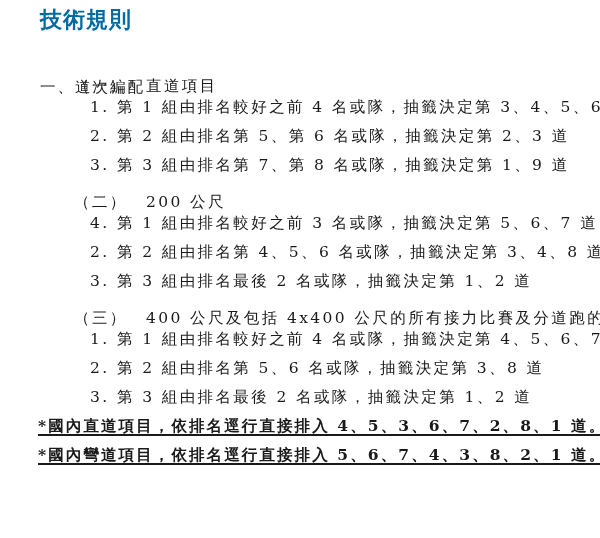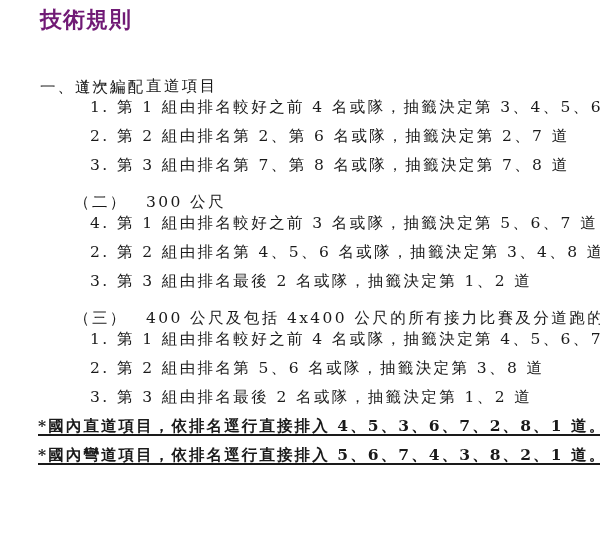--- a/index.html
+++ b/index.html
@@ -31,7 +31,7 @@
       font-size: 22px;
       line-height: 28px;
       letter-spacing: 1px;
-      color: #701a75;
+      color: #0369a1;
     }
     .sec1 { left: 40px; top: 32px; letter-spacing: 2px; margin-top: 45px; }
     .sub-label { display: inline-block; width: 72px; }

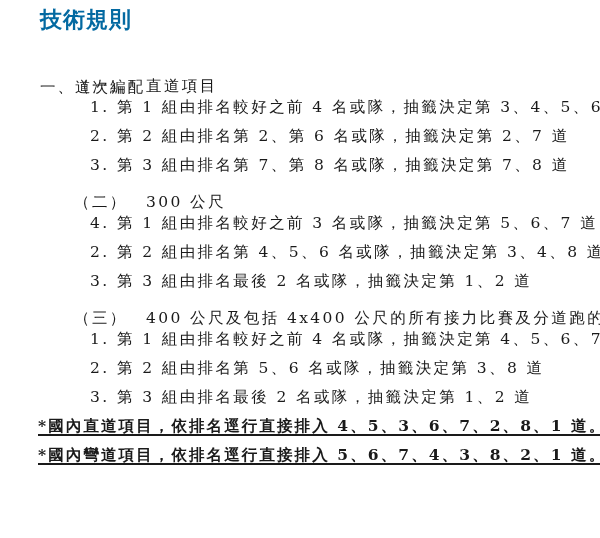--- a/index.html
+++ b/index.html
@@ -59,7 +59,7 @@
     <span class="sub-label">（一）</span><span>直道項目</span>
   </div>
   <div class="line item" style="top:97px;">1. 第 1 組由排名較好之前 4 名或隊，抽籤決定第 3、4、5、6 道</div>
-  <div class="line item" style="top:126px;">2. 第 2 組由排名第 2、第 6 名或隊，抽籤決定第 2、7 道</div>
+  <div class="line item" style="top:126px;">2. 第 2 組由排名第 5、第 6 名或隊，抽籤決定第 2、3 道</div>
   <div class="line item" style="top:155px;">3. 第 3 組由排名第 7、第 8 名或隊，抽籤決定第 7、8 道</div>
 
   <div class="line sub" style="top:184px;">

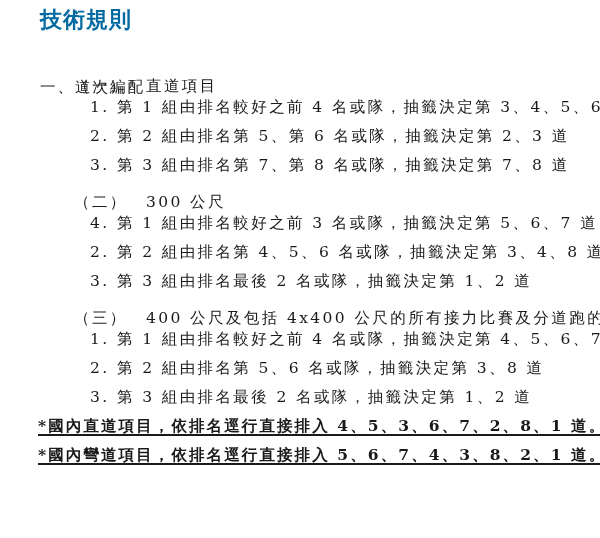--- a/index.html
+++ b/index.html
@@ -60,7 +60,7 @@
   </div>
   <div class="line item" style="top:97px;">1. 第 1 組由排名較好之前 4 名或隊，抽籤決定第 3、4、5、6 道</div>
   <div class="line item" style="top:126px;">2. 第 2 組由排名第 5、第 6 名或隊，抽籤決定第 2、3 道</div>
-  <div class="line item" style="top:155px;">3. 第 3 組由排名第 7、第 8 名或隊，抽籤決定第 7、8 道</div>
+  <div class="line item" style="top:155px;">3. 第 3 組由排名第 7、第 8 名或隊，抽籤決定第 1、9 道</div>
 
   <div class="line sub" style="top:184px;">
     <span class="sub-label">（二）</span><span>300 公尺</span>

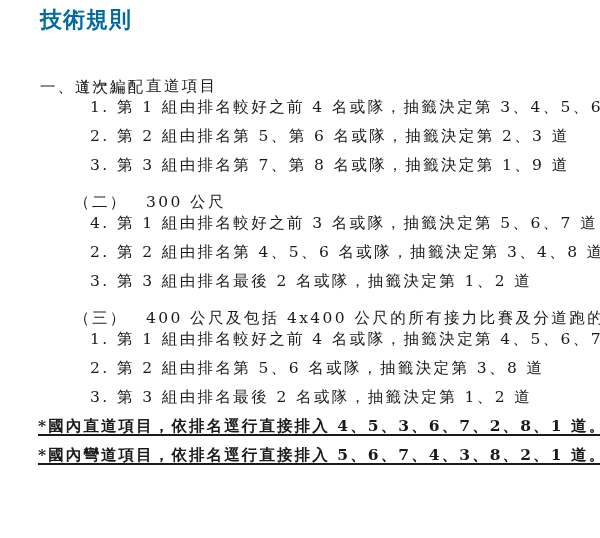--- a/index.html
+++ b/index.html
@@ -63,7 +63,7 @@
   <div class="line item" style="top:155px;">3. 第 3 組由排名第 7、第 8 名或隊，抽籤決定第 1、9 道</div>
 
   <div class="line sub" style="top:184px;">
-    <span class="sub-label">（二）</span><span>300 公尺</span>
+    <span class="sub-label">（二）</span><span>200 公尺</span>
   </div>
   <div class="line item" style="top:213px;">4. 第 1 組由排名較好之前 3 名或隊，抽籤決定第 5、6、7 道</div>
   <div class="line item" style="top:242px;">2. 第 2 組由排名第 4、5、6 名或隊，抽籤決定第 3、4、8 道</div>

